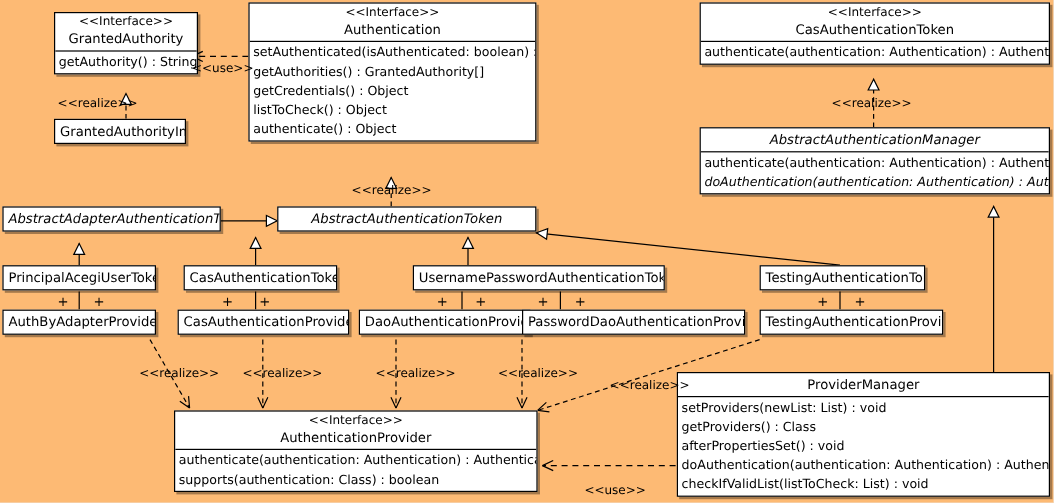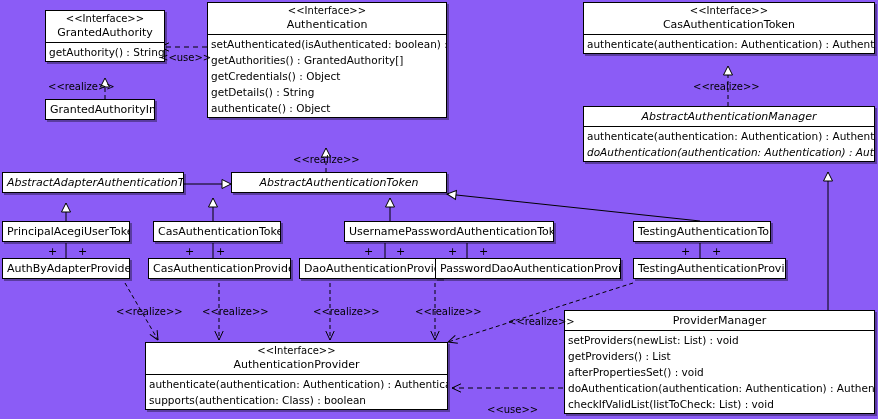--- a/index.html
+++ b/index.html
@@ -11,7 +11,7 @@
     position: relative;
     width: 878px;
     height: 419px;
-    background: #8b5cf6;
+    background: #fdba74;
     overflow: hidden;
     font-family: "DejaVu Sans", sans-serif;
   }

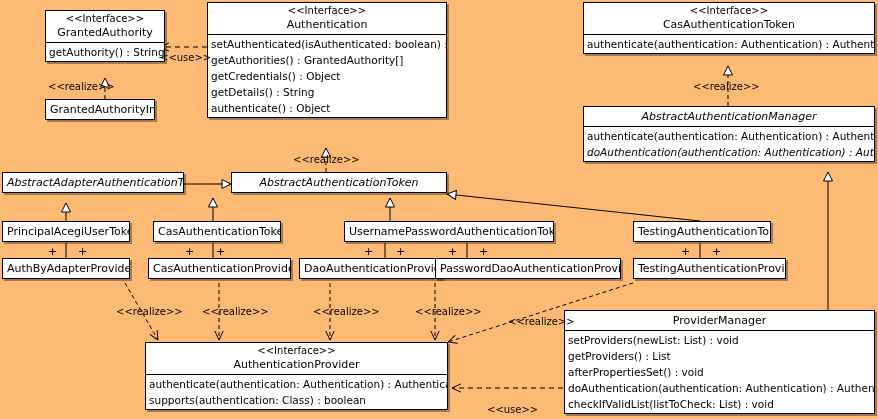--- a/index.html
+++ b/index.html
@@ -197,7 +197,7 @@
       <div class="member">setAuthenticated(isAuthenticated: boolean) : void</div>
       <div class="member">getAuthorities() : GrantedAuthority[]</div>
       <div class="member">getCredentials() : Object</div>
-      <div class="member">getDetails() : String</div>
+      <div class="member">listToCheck() : Object</div>
       <div class="member">authenticate() : Object</div>
     </div>
   </div>

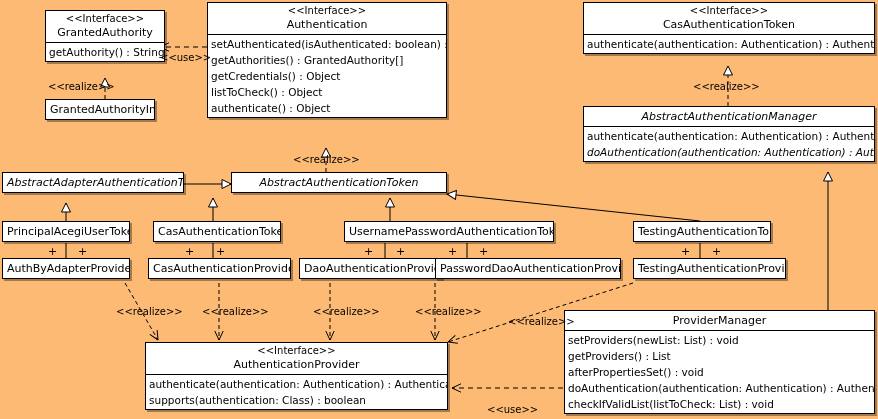--- a/index.html
+++ b/index.html
@@ -279,7 +279,7 @@
     <div class="plain-title">ProviderManager</div>
     <div class="members">
       <div class="member">setProviders(newList: List) : void</div>
-      <div class="member">getProviders() : List</div>
+      <div class="member">getProviders() : Class</div>
       <div class="member">afterPropertiesSet() : void</div>
       <div class="member">doAuthentication(authentication: Authentication) : Authentication</div>
       <div class="member">checkIfValidList(listToCheck: List) : void</div>

